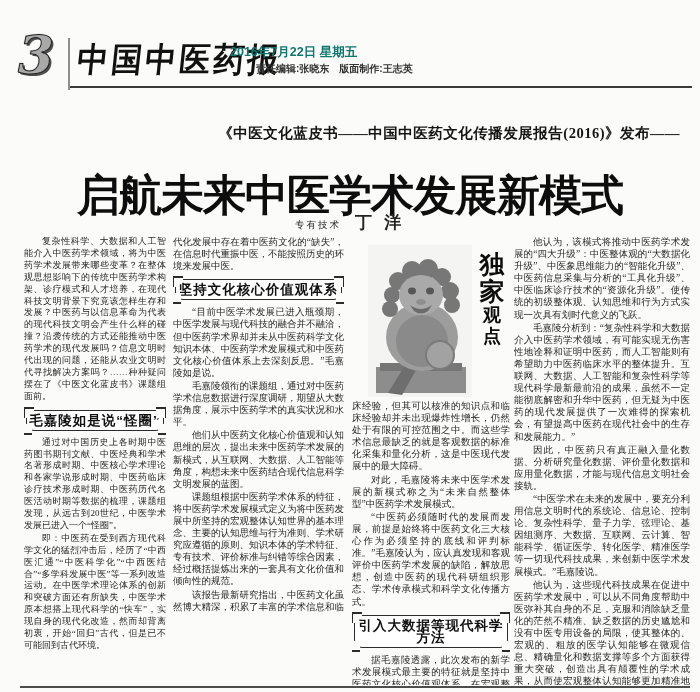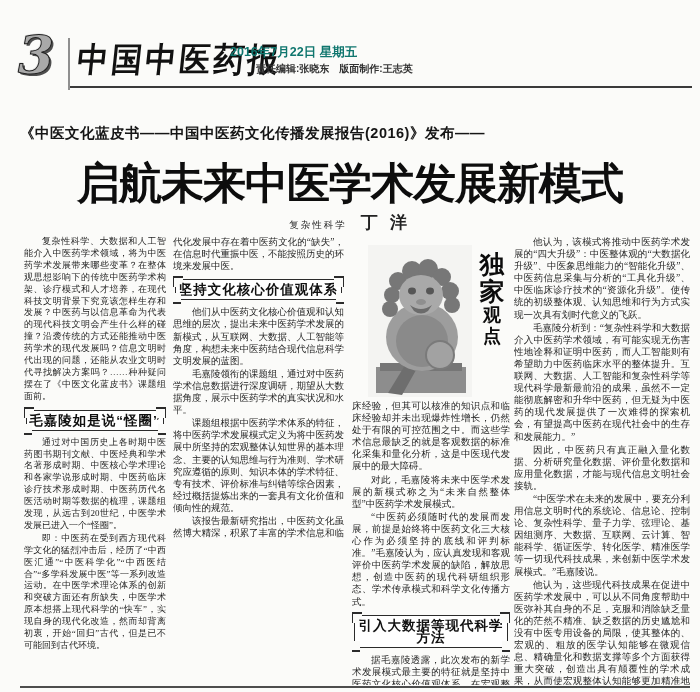--- a/index.html
+++ b/index.html
@@ -23,8 +23,8 @@
   #mastRule{left:70px;top:86px;width:622px;height:2px;background:#3a3a3a;}
 
   
-  #kicker{left:20px;top:124px;width:660px;text-align:left;font-size:14.5px;font-weight:bold;
-    font-family:Liberation Sans, sans-serif;color:#151515;letter-spacing:.5px;}
+  #kicker{left:20px;top:124px;width:660px;text-align:right;font-size:14.5px;font-weight:bold;
+    font-family:Liberation Serif, serif;color:#151515;letter-spacing:.5px;}
   #headline{left:20px;top:156px;width:660px;text-align:center;font-size:43px;font-weight:900;
     font-family:"Liberation Sans",sans-serif;color:#0d0d0d;letter-spacing:-1px;line-height:54px;}
   #byline{left:20px;top:211px;width:660px;text-align:center;color:#222;}

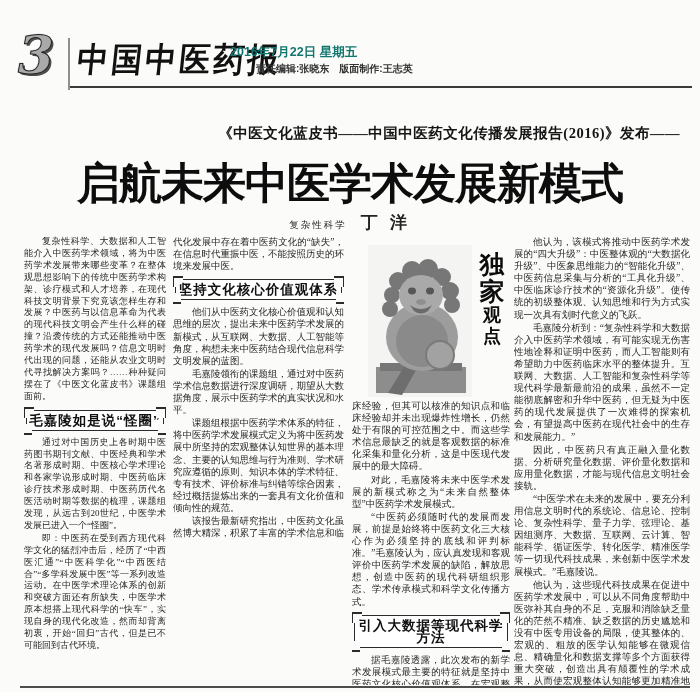--- a/index.html
+++ b/index.html
@@ -25,7 +25,7 @@
   
   #kicker{left:20px;top:124px;width:660px;text-align:right;font-size:14.5px;font-weight:bold;
     font-family:Liberation Serif, serif;color:#151515;letter-spacing:.5px;}
-  #headline{left:20px;top:156px;width:660px;text-align:center;font-size:43px;font-weight:900;
+  #headline{left:20px;top:168px;width:660px;text-align:center;font-size:43px;font-weight:900;
     font-family:"Liberation Sans",sans-serif;color:#0d0d0d;letter-spacing:-1px;line-height:54px;}
   #byline{left:20px;top:211px;width:660px;text-align:center;color:#222;}
   #byline .b-label{font-size:9.5px;letter-spacing:2px;}

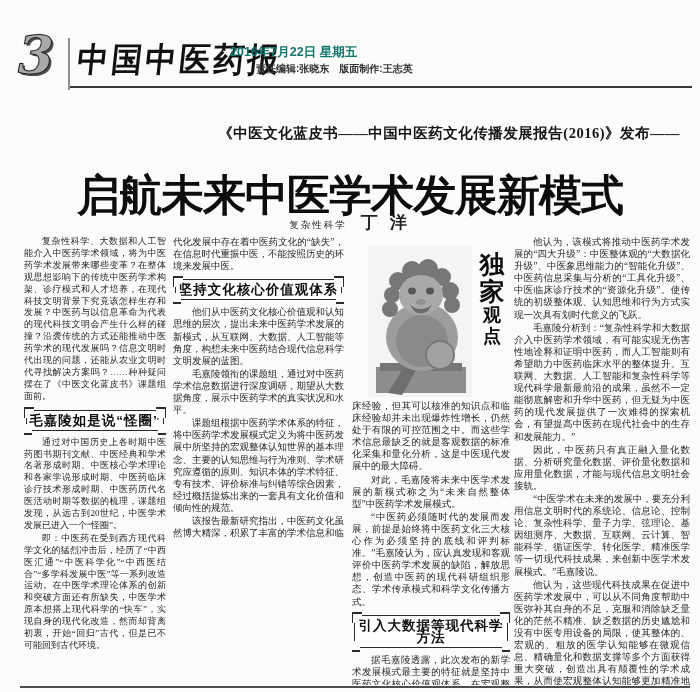--- a/index.html
+++ b/index.html
@@ -78,7 +78,7 @@
 <div class="abs" id="kicker">《中医文化蓝皮书——中国中医药文化传播发展报告(2016)》发布——</div>
 <div class="abs" id="headline">启航未来中医学术发展新模式</div>
 <div class="abs" id="byline">
-  <span class="b-label">复杂性科学</span>
+  <span class="b-label">专有技术</span>
   <span class="b-name">丁 洋</span>
 </div>
 

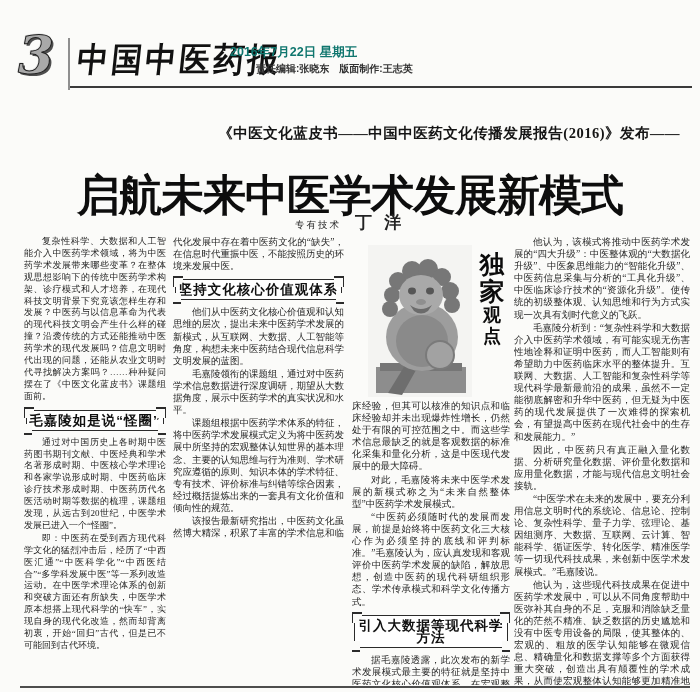--- a/index.html
+++ b/index.html
@@ -44,7 +44,7 @@
   .section-head{position:relative;margin:7px 2px 6px 2px;border:1.5px solid #2b2b2b;
     padding:4px 2px 3px 2px;text-align:center;font-family:"Liberation Sans",sans-serif;
     font-weight:bold;font-size:13.5px;letter-spacing:1px;color:#111;background:#fff;
-    text-indent:0;border-radius:2px;}
+    text-indent:0;border-radius:8px;}
   .section-head::before{content:"";position:absolute;left:-4px;top:-4px;width:9px;height:9px;
     border-left:2px solid #2b2b2b;border-top:2px solid #2b2b2b;background:#fbfbf9;}
   .section-head::after{content:"";position:absolute;right:-4px;top:-4px;width:9px;height:9px;

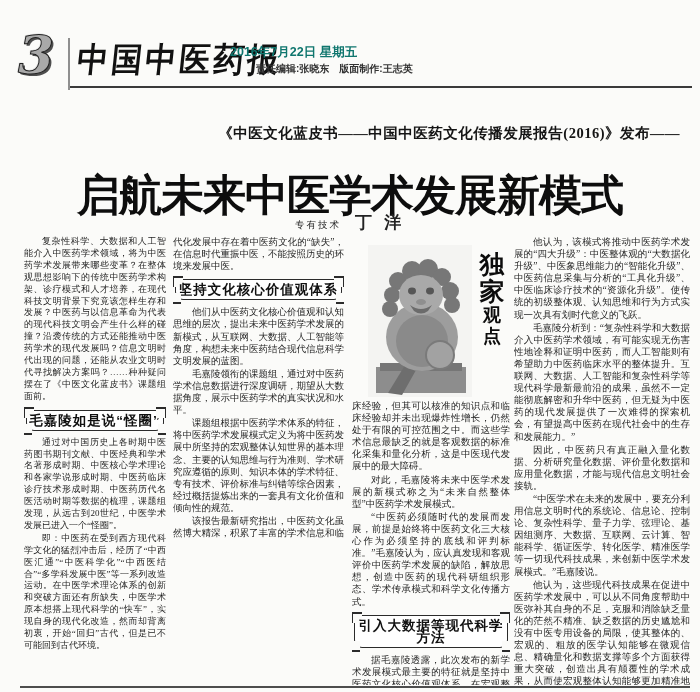--- a/index.html
+++ b/index.html
@@ -91,6 +91,7 @@
 <div class="abs col" id="col2">
     <div class="para noind">代化发展中存在着中医药文化的“缺失”，在信息时代重振中医，不能按照历史的环境来发展中医。</div>
     <div class="section-head"><span>坚持文化核心价值观体系</span><i class="c3"></i><i class="c4"></i></div>
+    <div class="para">“目前中医学术发展已进入瓶颈期，中医学发展与现代科技的融合并不融洽，但中医药学术界却并未从中医药科学文化知识本体、中医药学术发展模式和中医药文化核心价值体系上去深刻反思。”毛嘉陵如是说。</div>
     <div class="para">他们从中医药文化核心价值观和认知思维的层次，提出未来中医药学术发展的新模式，从互联网、大数据、人工智能等角度，构想未来中医药结合现代信息科学文明发展的蓝图。</div>
     <div class="para">毛嘉陵领衔的课题组，通过对中医药学术信息数据进行深度调研，期望从大数据角度，展示中医药学术的真实状况和水平。</div>
     <div class="para">课题组根据中医药学术体系的特征，将中医药学术发展模式定义为将中医药发展中所坚持的宏观整体认知世界的基本理念、主要的认知思维与行为准则、学术研究应遵循的原则、知识本体的学术特征、专有技术、评价标准与纠错等综合因素，经过概括提炼出来的一套具有文化价值和倾向性的规范。</div>

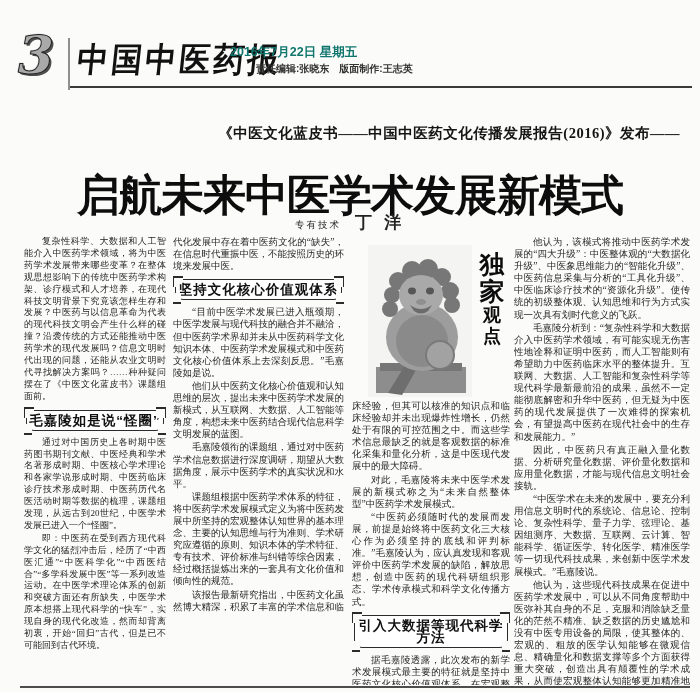--- a/index.html
+++ b/index.html
@@ -92,8 +92,8 @@
     <div class="para noind">代化发展中存在着中医药文化的“缺失”，在信息时代重振中医，不能按照历史的环境来发展中医。</div>
     <div class="section-head"><span>坚持文化核心价值观体系</span><i class="c3"></i><i class="c4"></i></div>
     <div class="para">“目前中医学术发展已进入瓶颈期，中医学发展与现代科技的融合并不融洽，但中医药学术界却并未从中医药科学文化知识本体、中医药学术发展模式和中医药文化核心价值体系上去深刻反思。”毛嘉陵如是说。</div>
+    <div class="para">毛嘉陵领衔的课题组，通过对中医药学术信息数据进行深度调研，期望从大数据角度，展示中医药学术的真实状况和水平。</div>
     <div class="para">他们从中医药文化核心价值观和认知思维的层次，提出未来中医药学术发展的新模式，从互联网、大数据、人工智能等角度，构想未来中医药结合现代信息科学文明发展的蓝图。</div>
-    <div class="para">毛嘉陵领衔的课题组，通过对中医药学术信息数据进行深度调研，期望从大数据角度，展示中医药学术的真实状况和水平。</div>
     <div class="para">课题组根据中医药学术体系的特征，将中医药学术发展模式定义为将中医药发展中所坚持的宏观整体认知世界的基本理念、主要的认知思维与行为准则、学术研究应遵循的原则、知识本体的学术特征、专有技术、评价标准与纠错等综合因素，经过概括提炼出来的一套具有文化价值和倾向性的规范。</div>
     <div class="para">该报告最新研究指出，中医药文化虽然博大精深，积累了丰富的学术信息和临</div>
   </div>

